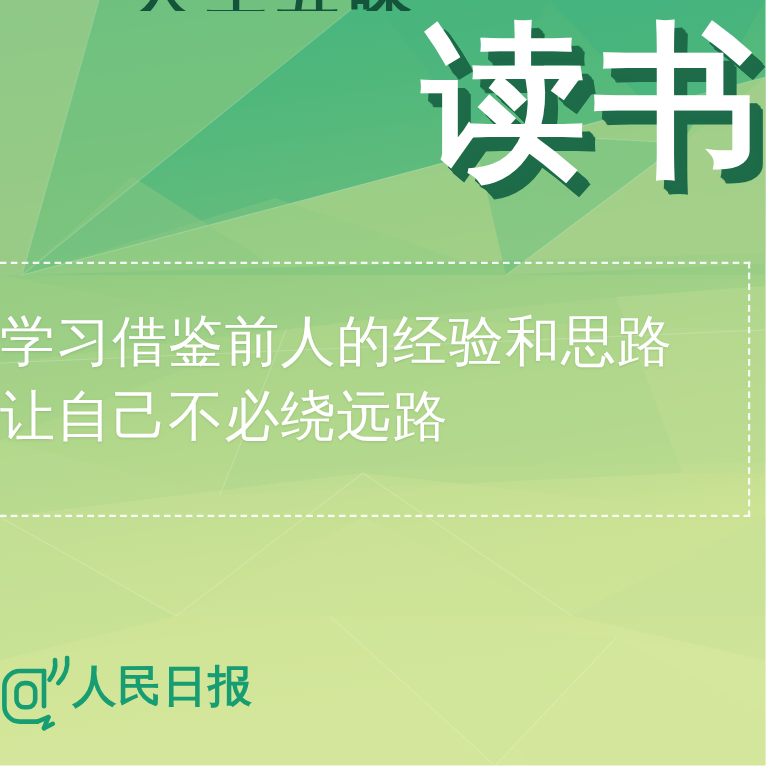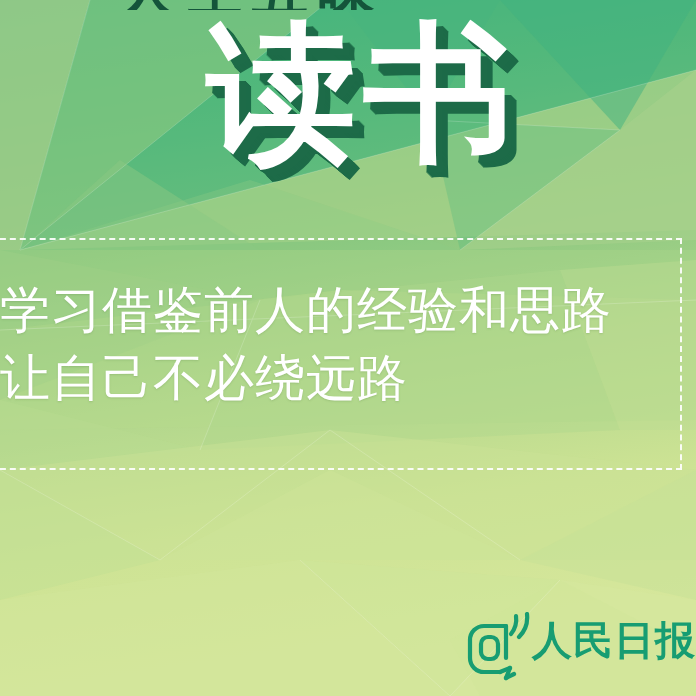--- a/index.html
+++ b/index.html
@@ -31,7 +31,7 @@
   .headline{
     position:absolute;
     left:0;right:0;top:18px;
-    text-align:center;
+    text-align:right;
     font-size:150px;
     line-height:150px;
     font-weight:bold;

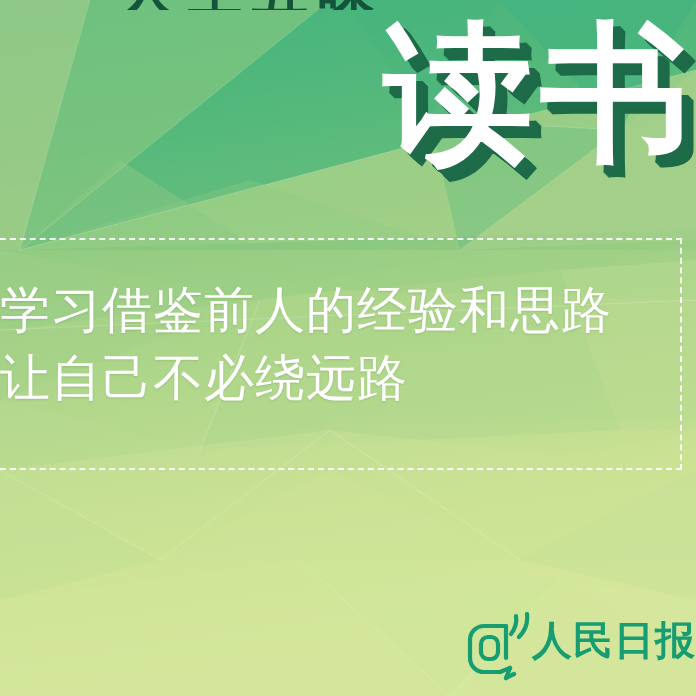--- a/index.html
+++ b/index.html
@@ -75,12 +75,11 @@
   
   .logo{
     position:absolute;
-    left:0;right:0;
+    left:0;right:15px;
     top:596px;
     display:flex;
-    justify-content:flex-end;
+    justify-content:flex-start;
     align-items:flex-start;
-    margin-top:16px;
   }
   .logo-inner{display:flex;align-items:flex-start;}
   .logo-mark{width:66px;height:72px;display:block;flex:0 0 auto;margin-right:2px;}

